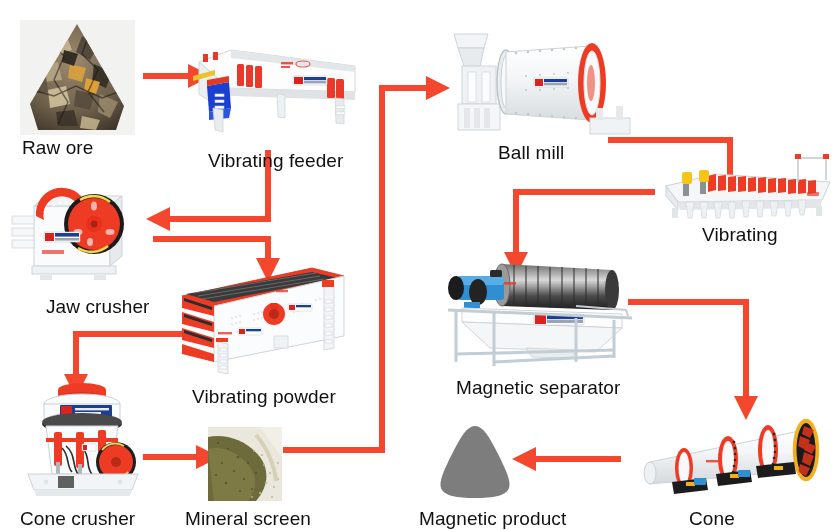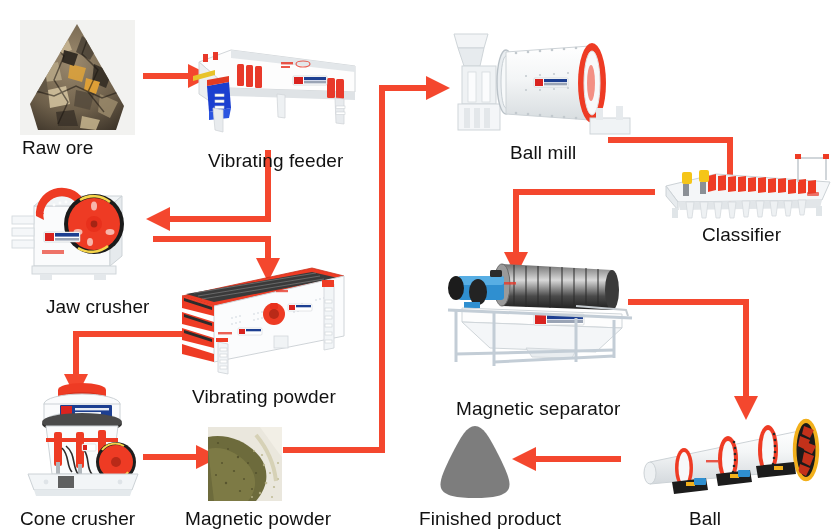--- a/index.html
+++ b/index.html
@@ -205,7 +205,7 @@
       <rect x="176" y="80" width="7" height="14" fill="#e6eaed"></rect>
     </svg>
   </div>
-  <div class="lbl" style="left:498px;top:142px;margin-left:12px;">Ball mill</div>
+  <div class="lbl" style="left:498px;top:142px;">Ball mill</div>
 
   <div class="node" style="left:652px;top:148px;width:182px;height:80px;">
     <svg viewBox="0 0 182 80">

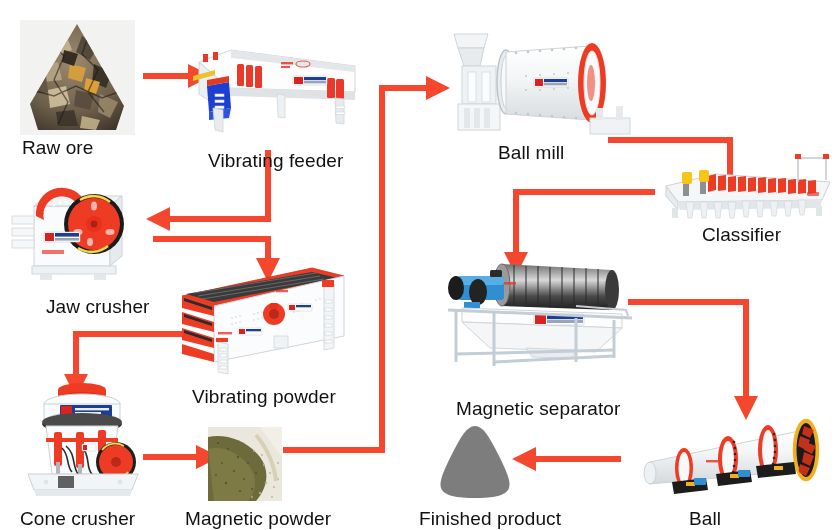--- a/index.html
+++ b/index.html
@@ -258,7 +258,7 @@
       <rect x="155" y="44" width="12" height="4" rx="1" fill="#e8392a" opacity=".7"></rect>
     </svg>
   </div>
-  <div class="lbl" style="left:702px;top:224px;">Classifier</div>
+  <div class="lbl" style="left:702px;top:224px;">Vibrating</div>
 
   <div class="node" style="left:10px;top:172px;width:146px;height:116px;">
     <svg viewBox="0 0 146 116">

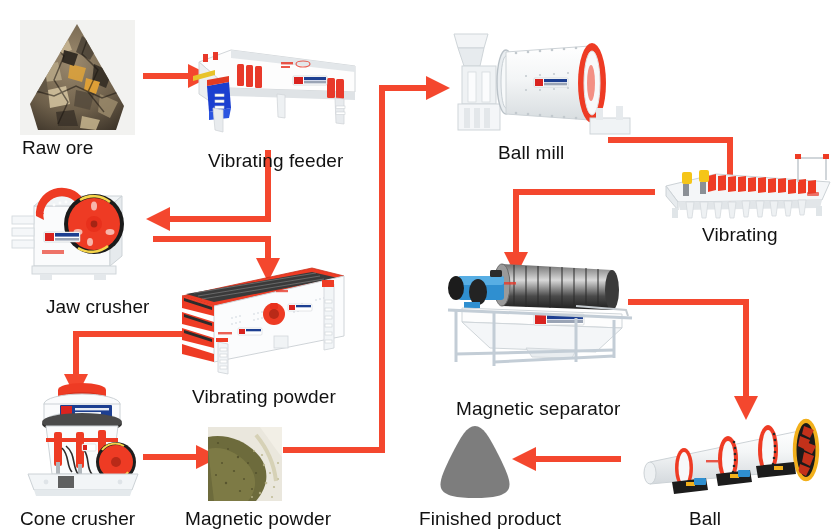--- a/index.html
+++ b/index.html
@@ -453,7 +453,7 @@
         </g>
     </svg>
   </div>
-  <div class="lbl" style="left:456px;top:398px;">Magnetic separator</div>
+  <div class="lbl" style="left:456px;top:377px;">Magnetic separator</div>
 
   <div class="node" style="left:20px;top:372px;width:132px;height:128px;">
     <svg viewBox="0 0 132 128">

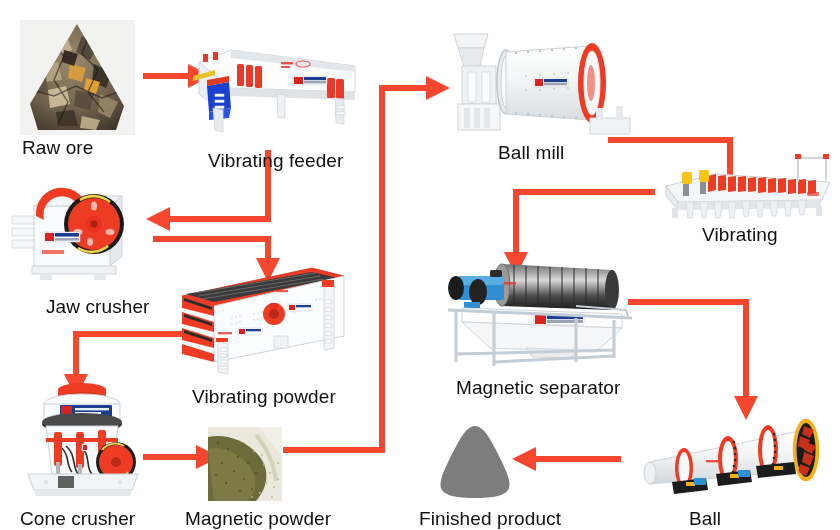--- a/index.html
+++ b/index.html
@@ -552,7 +552,7 @@
       <path d="M48 8 C58 20 66 36 68 54" fill="none" stroke="#cfcaa8" stroke-width="4" opacity=".75"></path>
     </svg>
   </div>
-  <div class="lbl" style="left:185px;top:508px;">Magnetic powder</div>
+  <div class="lbl" style="left:185px;top:508px;">Mineral screen</div>
 
   <div class="node" style="left:435px;top:422px;width:80px;height:80px;">
     <svg viewBox="0 0 80 80">

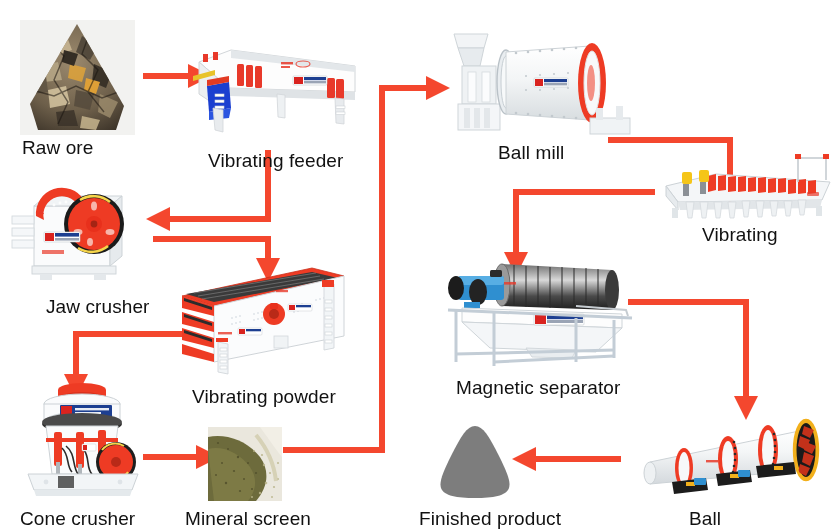--- a/index.html
+++ b/index.html
@@ -559,7 +559,7 @@
       <path d="M40 4 C48 4 54 14 64 34 C72 50 76 60 74 66 C71 74 58 76 40 76 C22 76 9 74 6 66 C4 60 8 50 16 34 C26 14 32 4 40 4 Z" fill="#7d7d7d"></path>
     </svg>
   </div>
-  <div class="lbl" style="left:419px;top:508px;">Finished product</div>
+  <div class="lbl" style="left:419px;top:508px;">Magnetic product</div>
 
   <div class="node" style="left:628px;top:412px;width:206px;height:90px;">
     <svg viewBox="0 0 206 90">

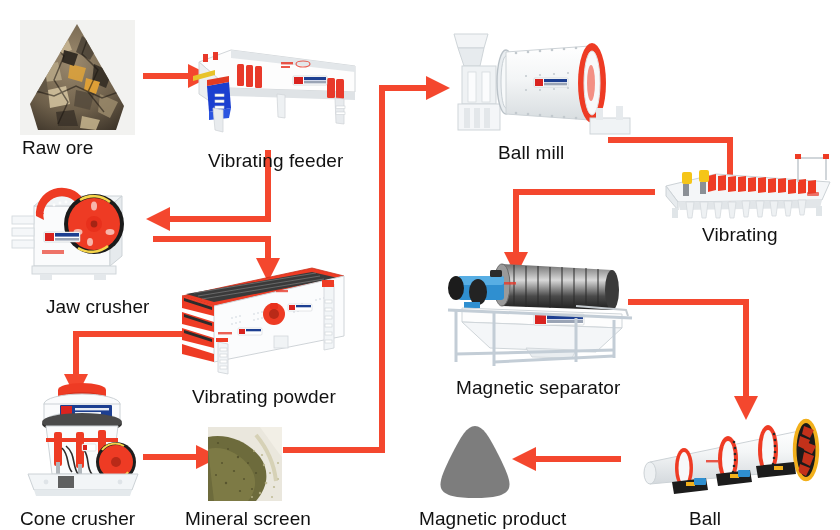--- a/index.html
+++ b/index.html
@@ -628,7 +628,7 @@
       </g>
     </svg>
   </div>
-  <div class="lbl" style="left:689px;top:508px;">Ball</div>
+  <div class="lbl" style="left:689px;top:508px;">Cone</div>
 
 </div>
 

